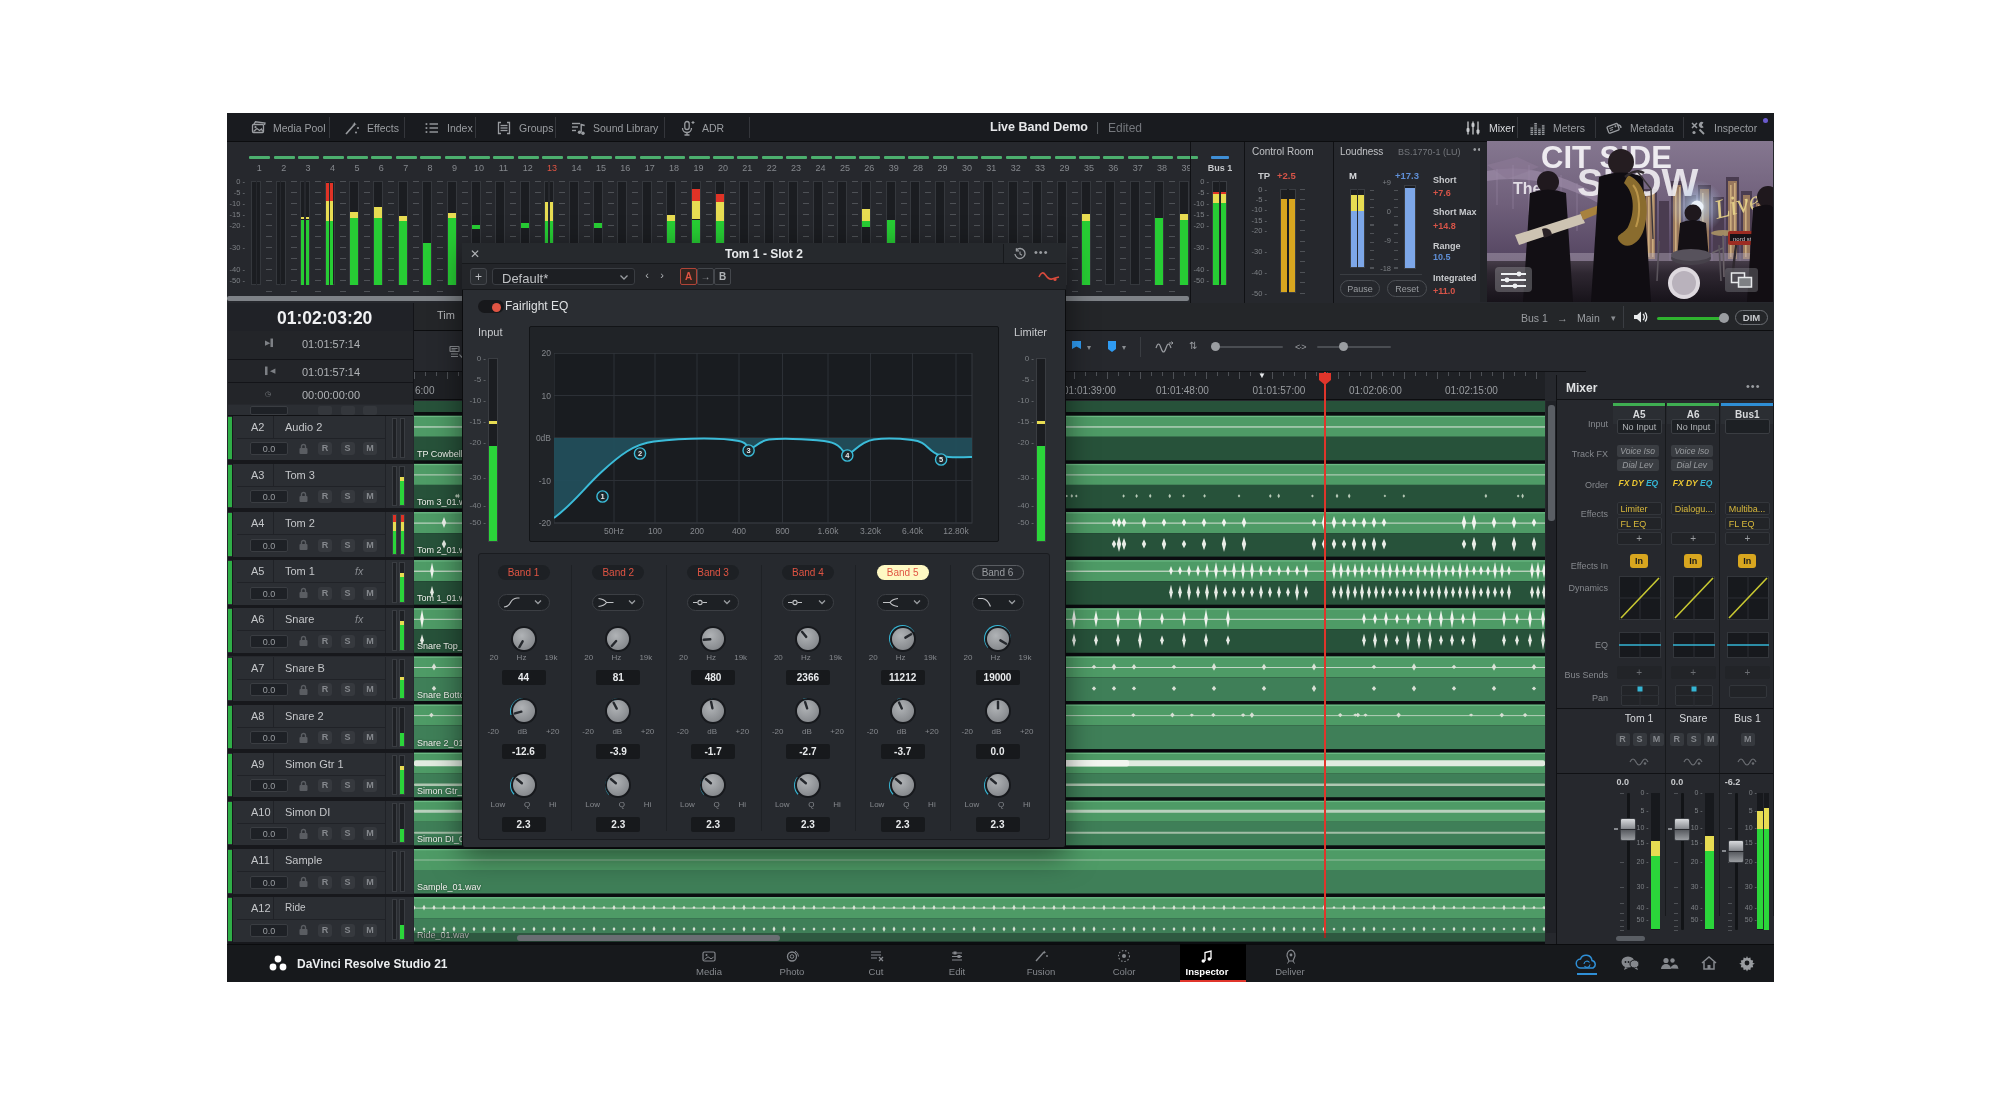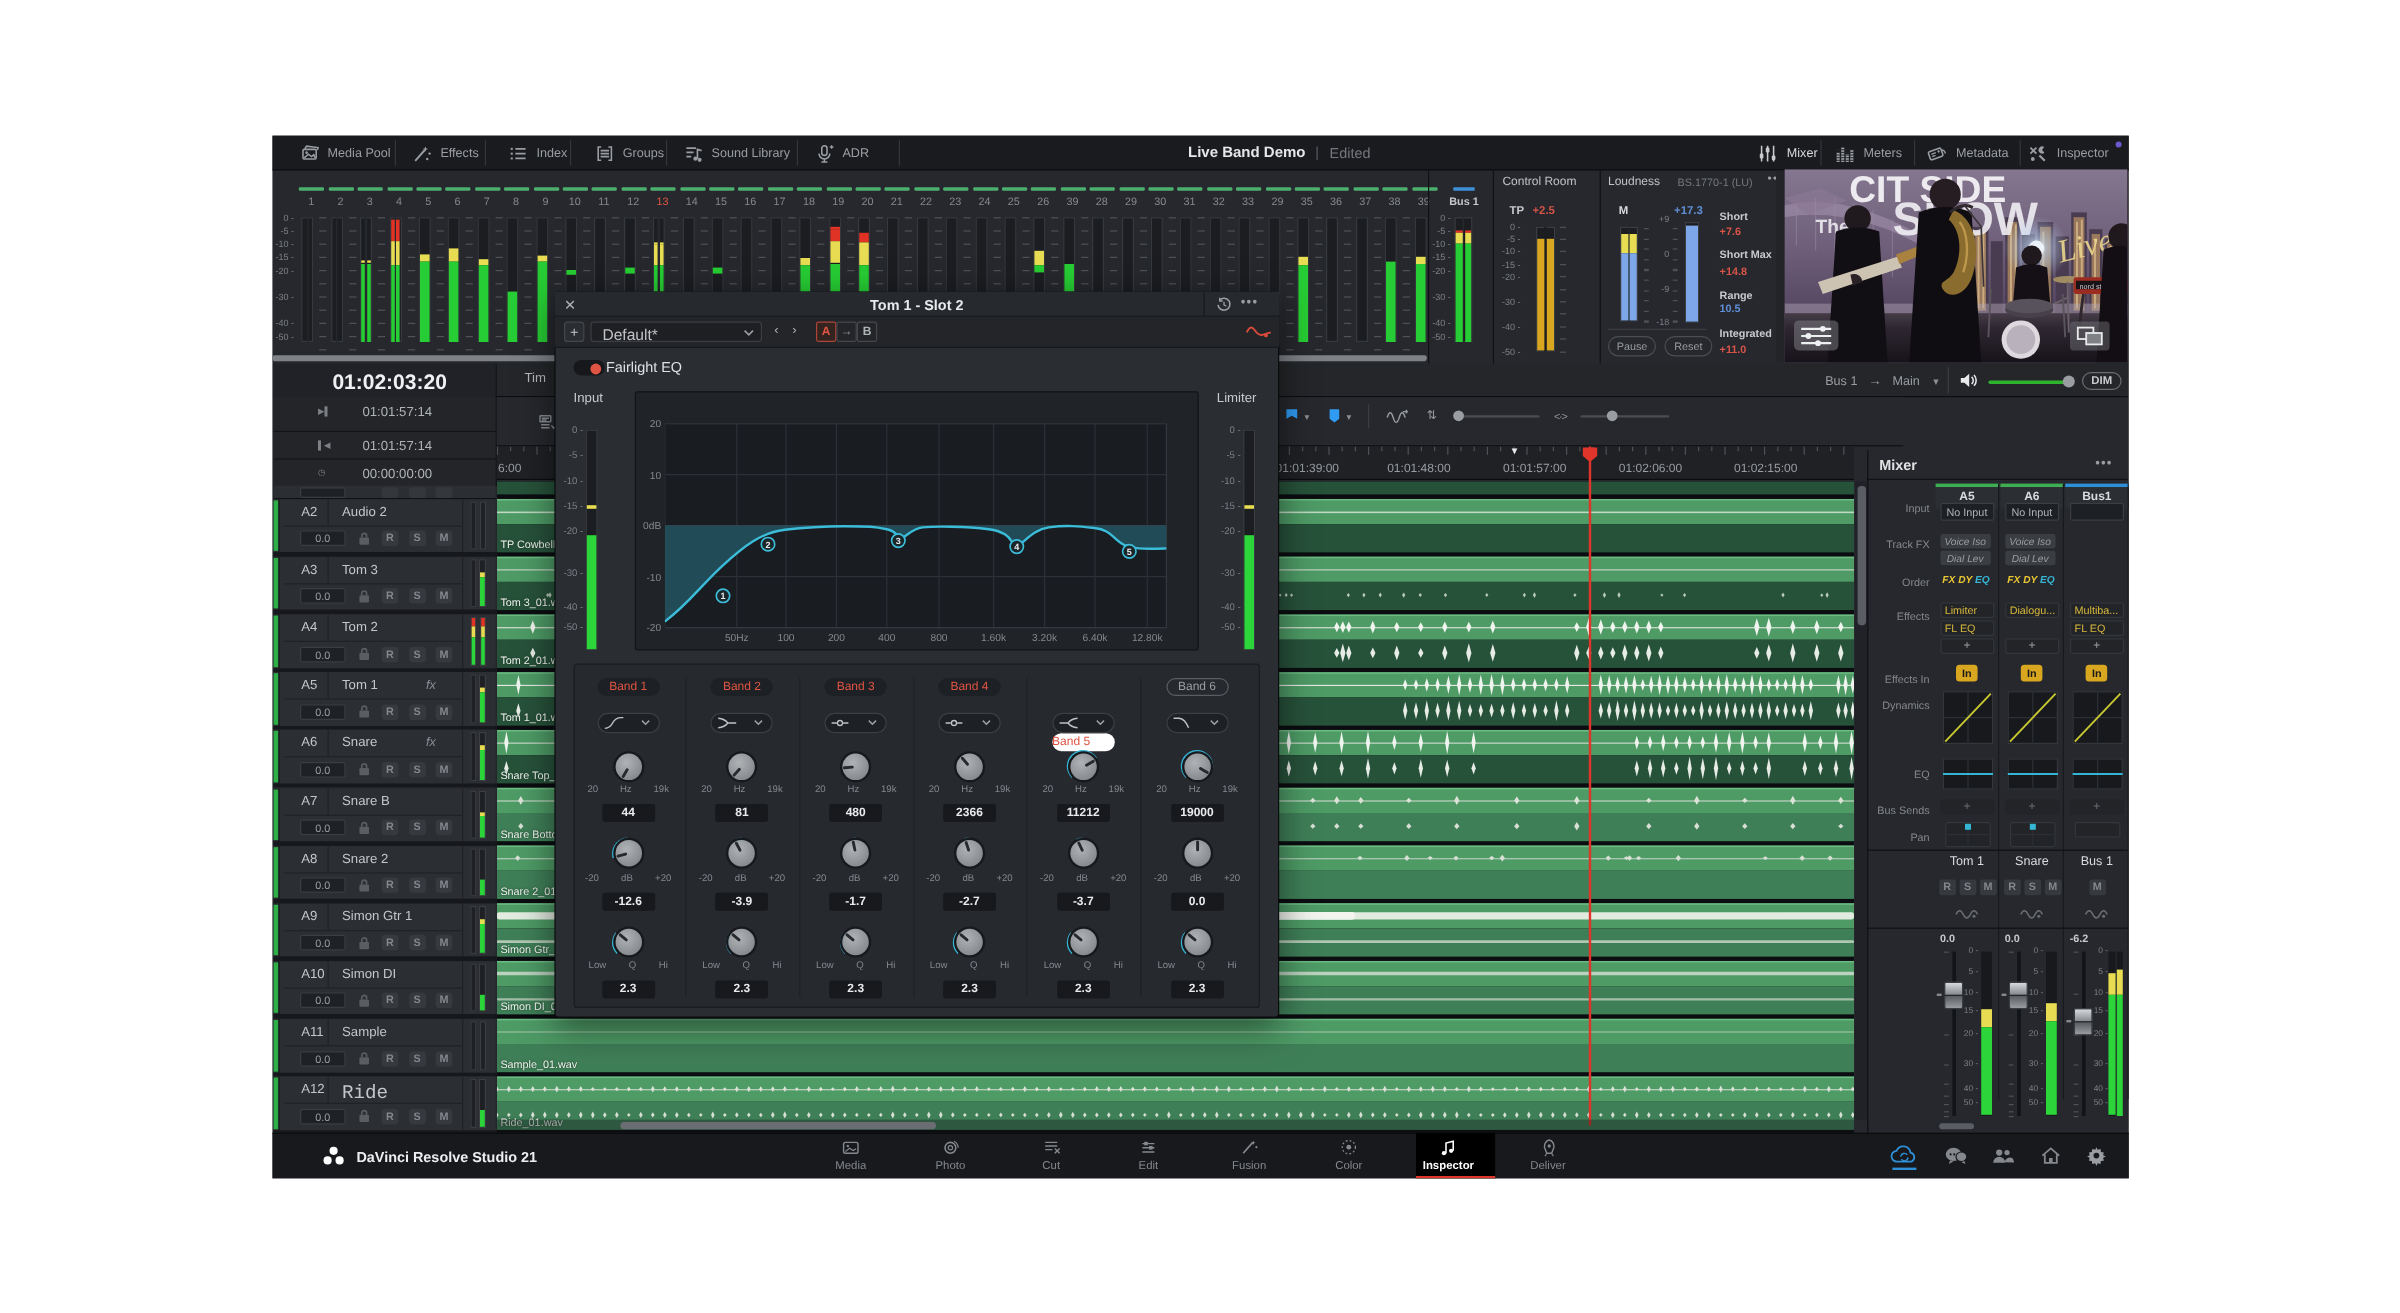--- a/index.html
+++ b/index.html
@@ -2350,7 +2350,7 @@
     </div>
 <div style="left:558.9px;top:704.0px;width:44.0px;height:15.0px;background:#17191c;border-radius:2px;color:#e8eaec;font-size:10px;font-weight:bold;text-align:center;line-height:15px;">2.3</div>
 <div style="left:628.3px;top:452.0px;width:1.0px;height:266.0px;background:#1e2125;"></div>
-<div style="left:649.7px;top:452.0px;width:52.0px;height:15.0px;background:#ffffff;border-radius:8px;color:#e05443;font-size:10px;line-height:15px;margin-top:46px;">Band 5</div>
+<div style="left:649.7px;top:452.0px;width:52.0px;height:15.0px;background:#fef9c3;border-radius:8px;color:#e05443;font-size:10px;text-align:center;line-height:15px;">Band 5</div>
 <div style="left:649.7px;top:481.0px;width:52.0px;height:17.0px;background:#1d2024;border:1px solid #3c3f44;border-radius:9px;"></div>
 <div style="left:653.7px;top:482.0px;width:19.0px;height:15.0px;">
       <svg width="19" height="15" viewBox="0 0 19 15">

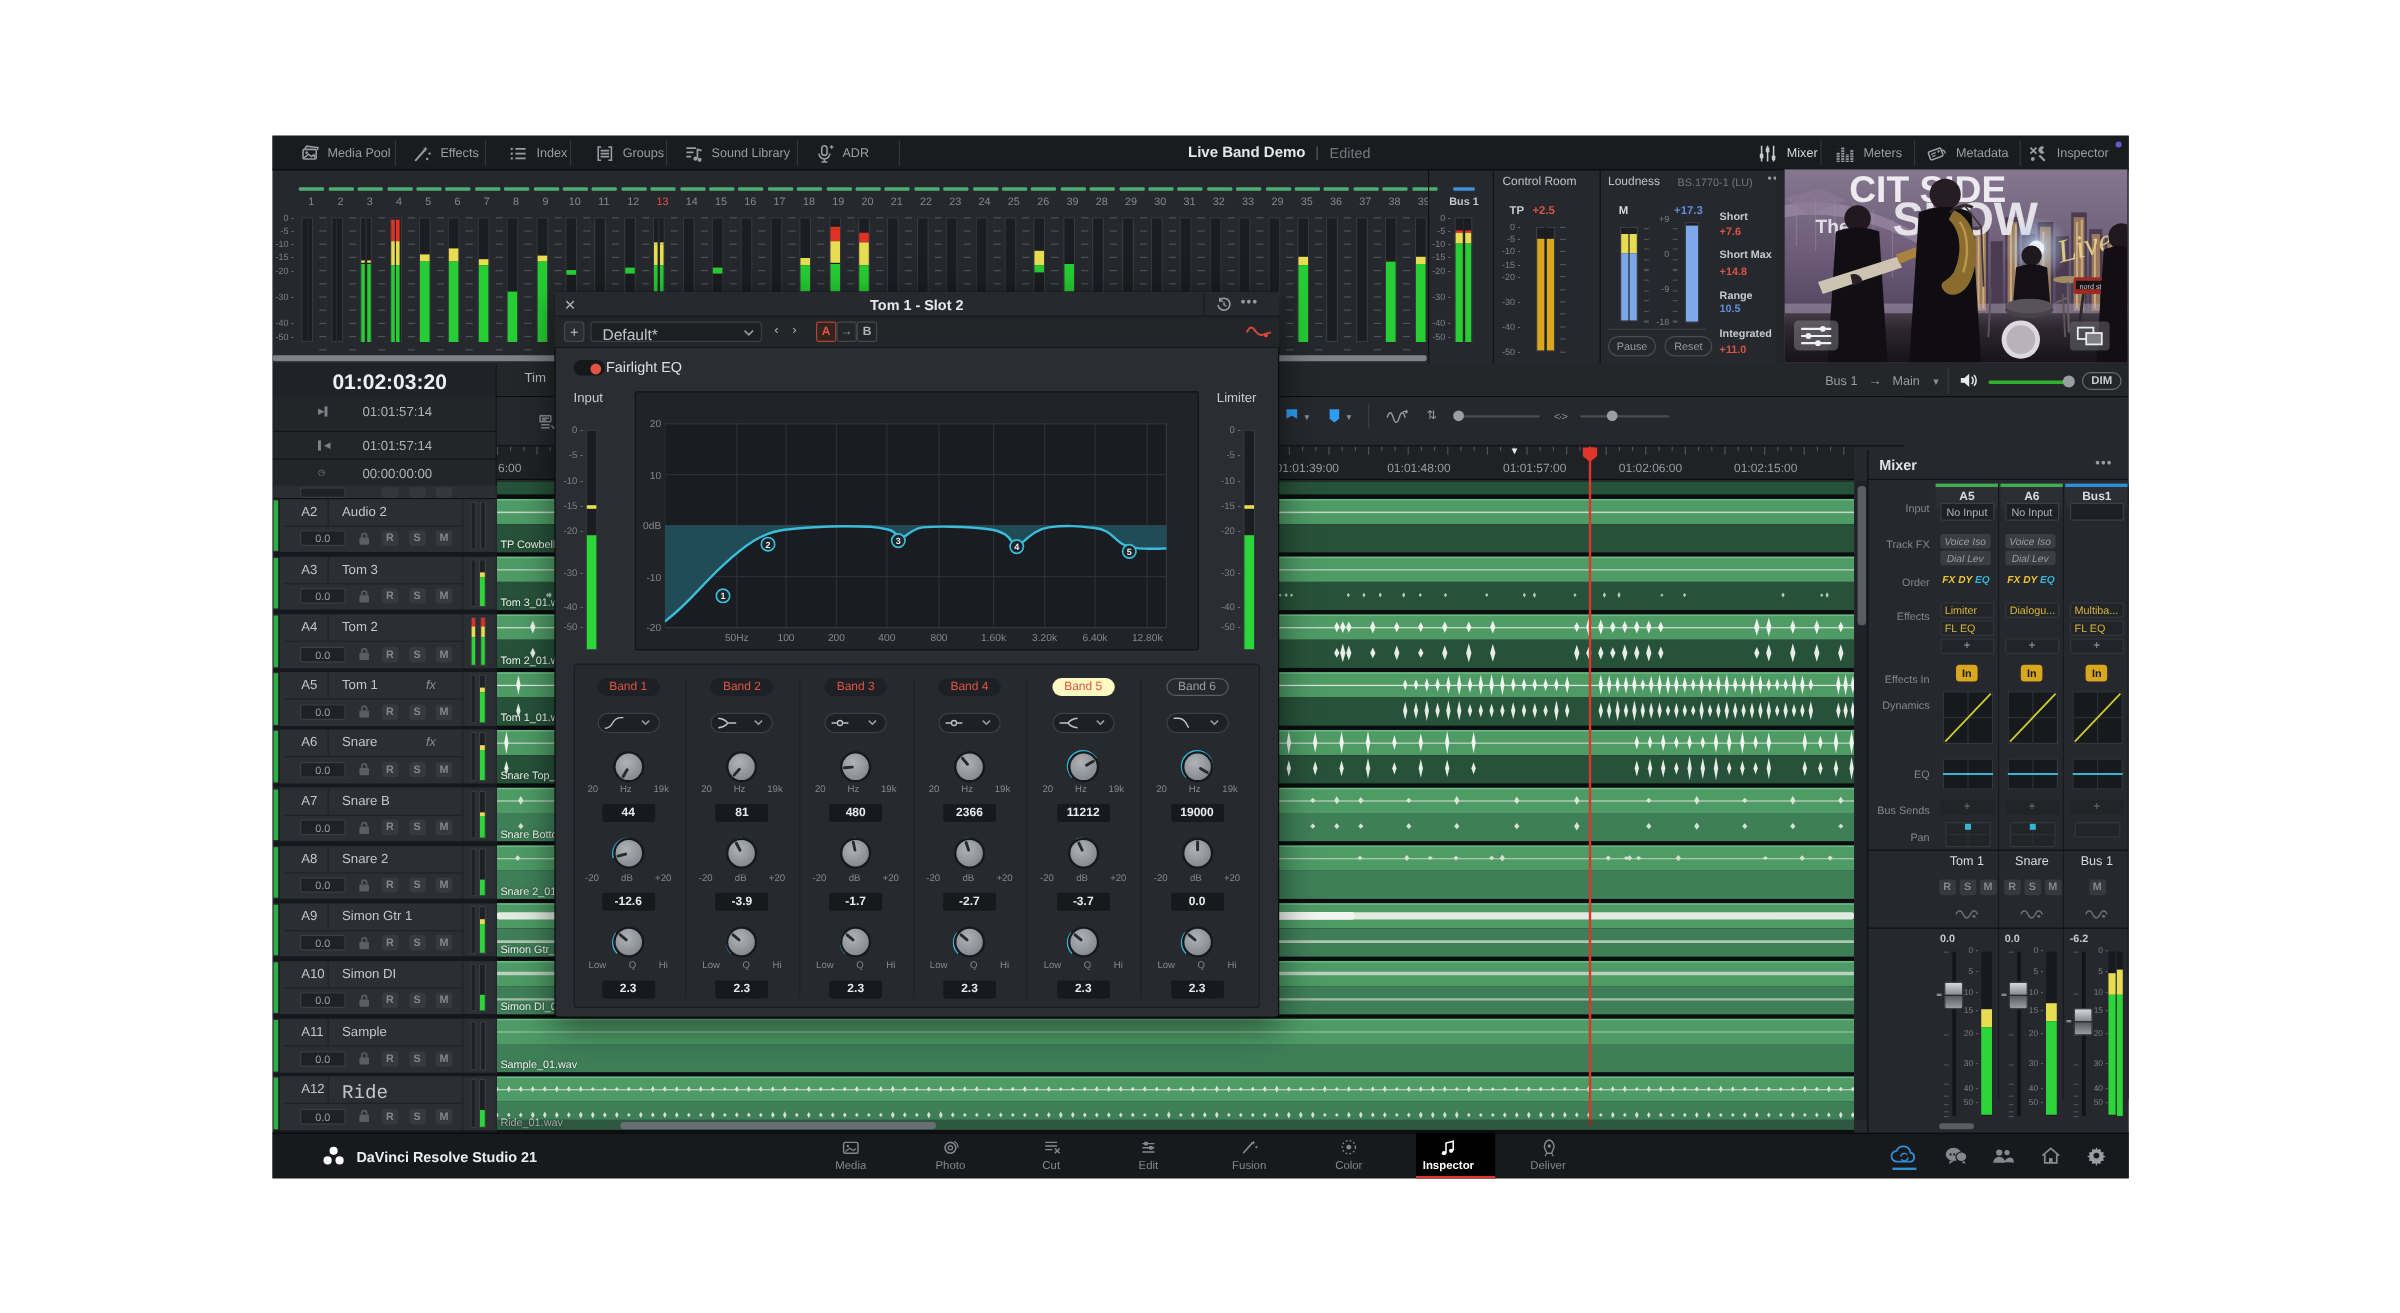--- a/index.html
+++ b/index.html
@@ -1227,7 +1227,7 @@
 <div style="left:5.0px;top:784.1px;width:1.0px;height:44.5px;background:#17181c;"></div>
 <div style="left:24.0px;top:789.1px;width:26.0px;height:12.0px;color:#c4c6c9;font-size:11px;">A12</div>
 <div style="left:46.0px;top:784.1px;width:1.0px;height:22.0px;background:#202227;"></div>
-<div style="left:58.0px;top:789.1px;width:100.0px;height:12.0px;color:#c4c6c9;font-size:16px;white-space:nowrap;font-family:Liberation Mono, monospace;">Ride</div>
+<div style="left:58.0px;top:789.1px;width:100.0px;height:12.0px;color:#c4c6c9;font-size:10px;white-space:nowrap;">Ride</div>
 <div style="left:10.0px;top:806.1px;width:148.0px;height:0.8px;background:#202227;"></div>
 <div style="left:23.0px;top:810.6px;width:38.0px;height:13.0px;background:#1e2126;border:1px solid #3a3d42;border-radius:2px;color:#9a9da1;font-size:9px;text-align:center;line-height:12px;">0.0</div>
 <div style="left:71.0px;top:811.1px;width:11.0px;height:12.0px;">

